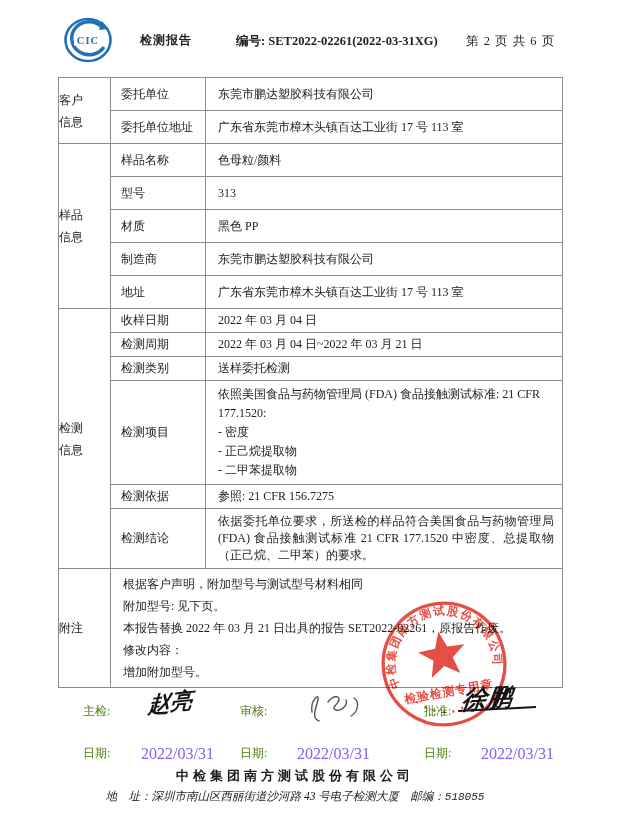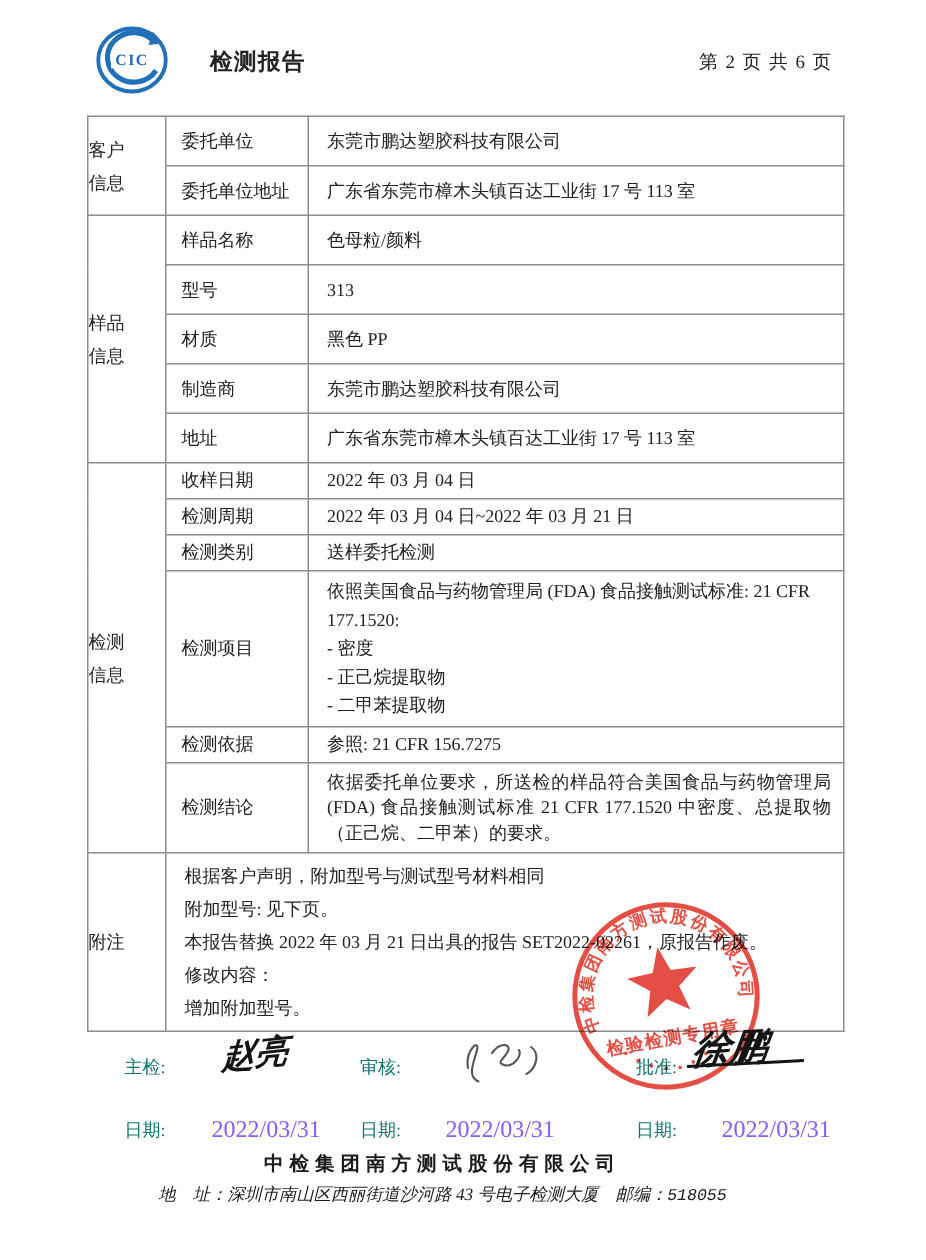--- a/index.html
+++ b/index.html
@@ -8,7 +8,7 @@
   
   .header{position:absolute;top:14px;left:0;width:100%;height:54px;}
   .logo{position:absolute;left:62px;top:2px;width:52px;height:48px;}
-  .doc-title{position:absolute;left:140px;top:18px;font-size:15px;font-weight:bold;letter-spacing:1px;}
+  .doc-title{position:absolute;left:140px;top:18px;font-size:12px;font-weight:bold;letter-spacing:1px;}
   .report-no{position:absolute;left:236px;top:19px;font-size:12.5px;font-weight:bold;}
   .page-info{position:absolute;left:466px;top:19px;font-size:12.5px;font-weight:normal;letter-spacing:1px;}
   

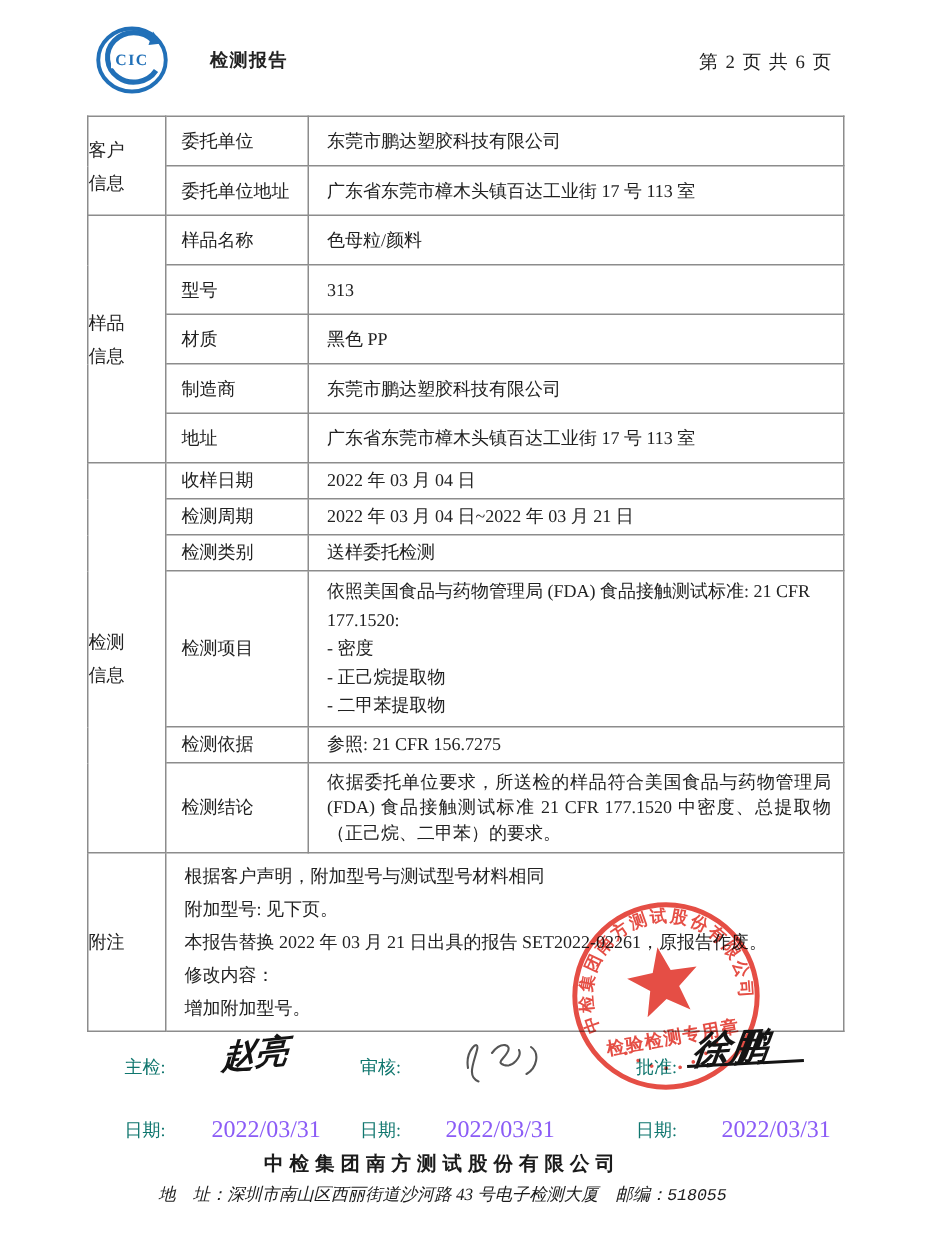--- a/index.html
+++ b/index.html
@@ -54,6 +54,7 @@
       <text x="26" y="27.5" text-anchor="middle" font-family="Liberation Serif, serif" font-size="10.5" font-weight="bold" fill="#2170b8" letter-spacing="1">CIC</text>
     </svg>
     <div class="doc-title">检测报告</div>
+    <div class="report-no">编号: SET2022-02261(2022-03-31XG)</div>
     <div class="page-info">第 2 页 共 6 页</div>
   </div>
 

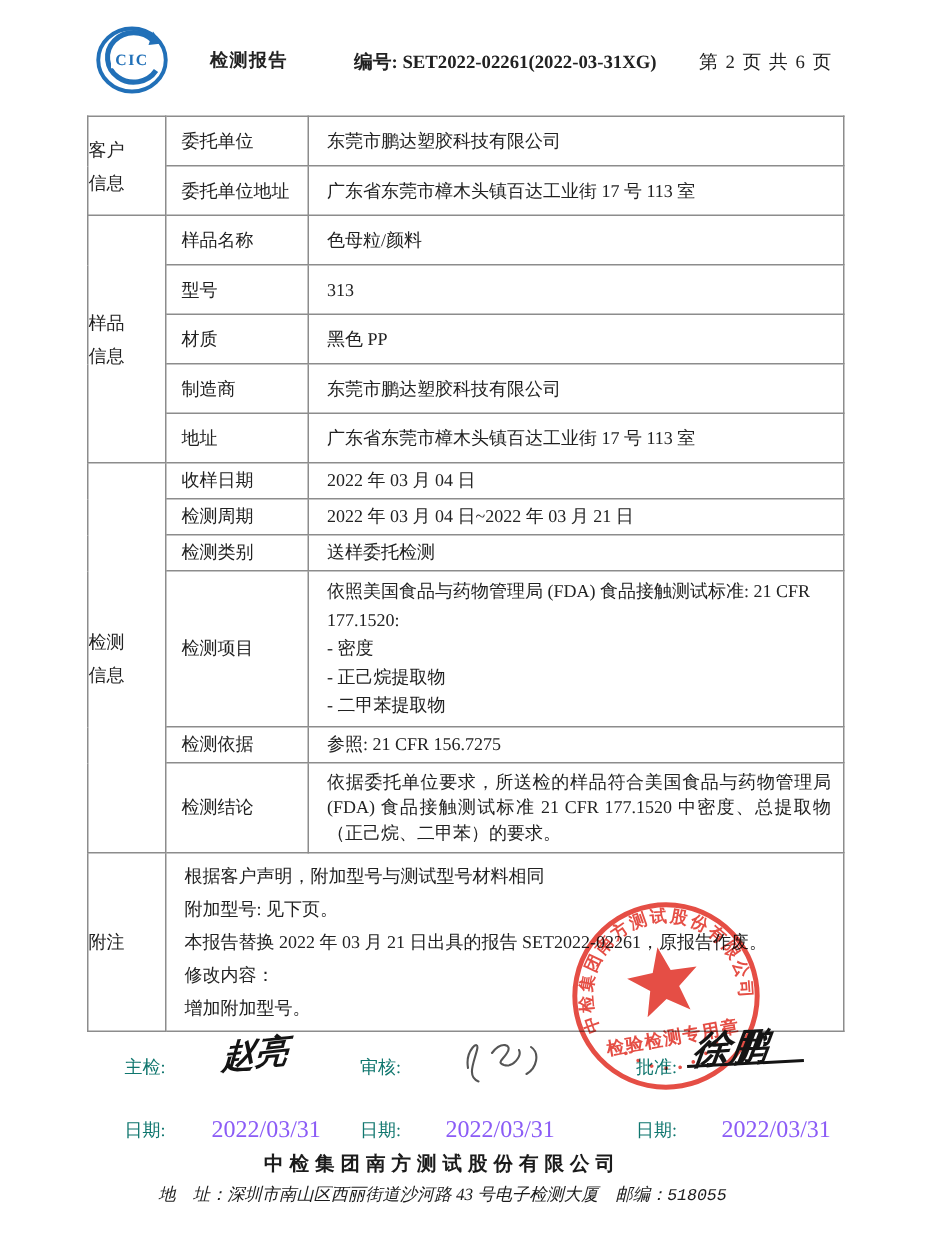--- a/index.html
+++ b/index.html
@@ -26,7 +26,7 @@
   .stamp{position:absolute;left:376px;top:594px;width:136px;height:140px;z-index:6;
          transform:rotate(-10deg);opacity:.9;mix-blend-mode:multiply;pointer-events:none;}
   
-  .sig-label{position:absolute;font-size:12px;color:#0f766e;}
+  .sig-label{position:absolute;font-size:12px;color:#4d7c0f;}
   .sig-text{font-family:"DejaVu Serif",serif;font-style:italic;font-weight:700;color:#141414;
             display:inline-block;transform:rotate(-6deg) skewX(-9deg);}
   .sig-block{position:absolute;z-index:3;}

